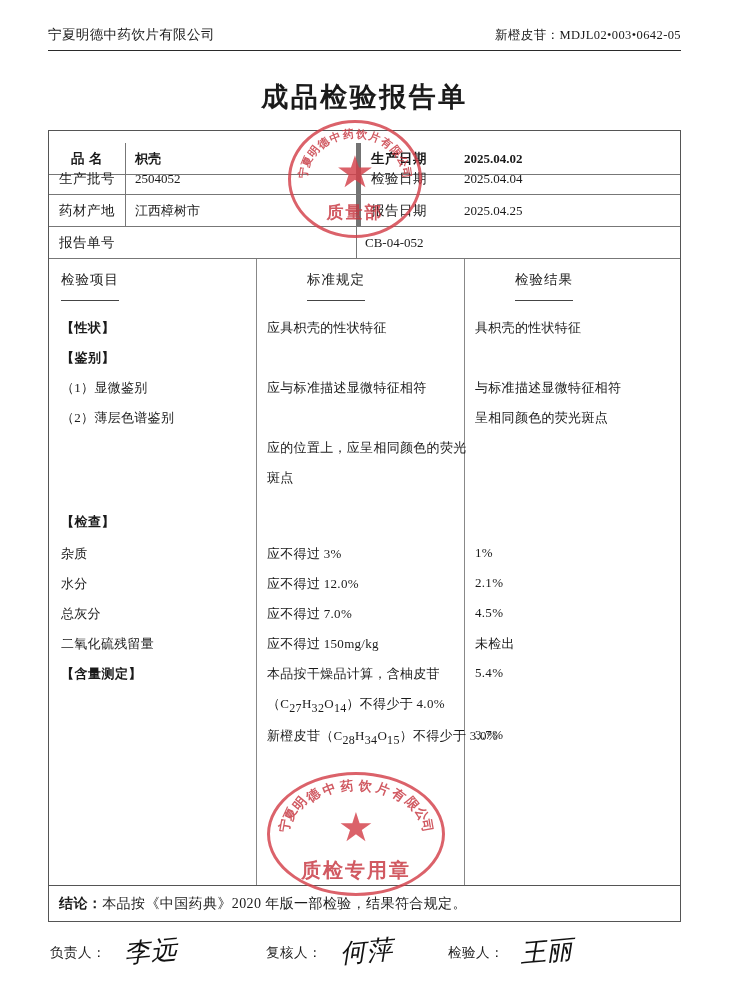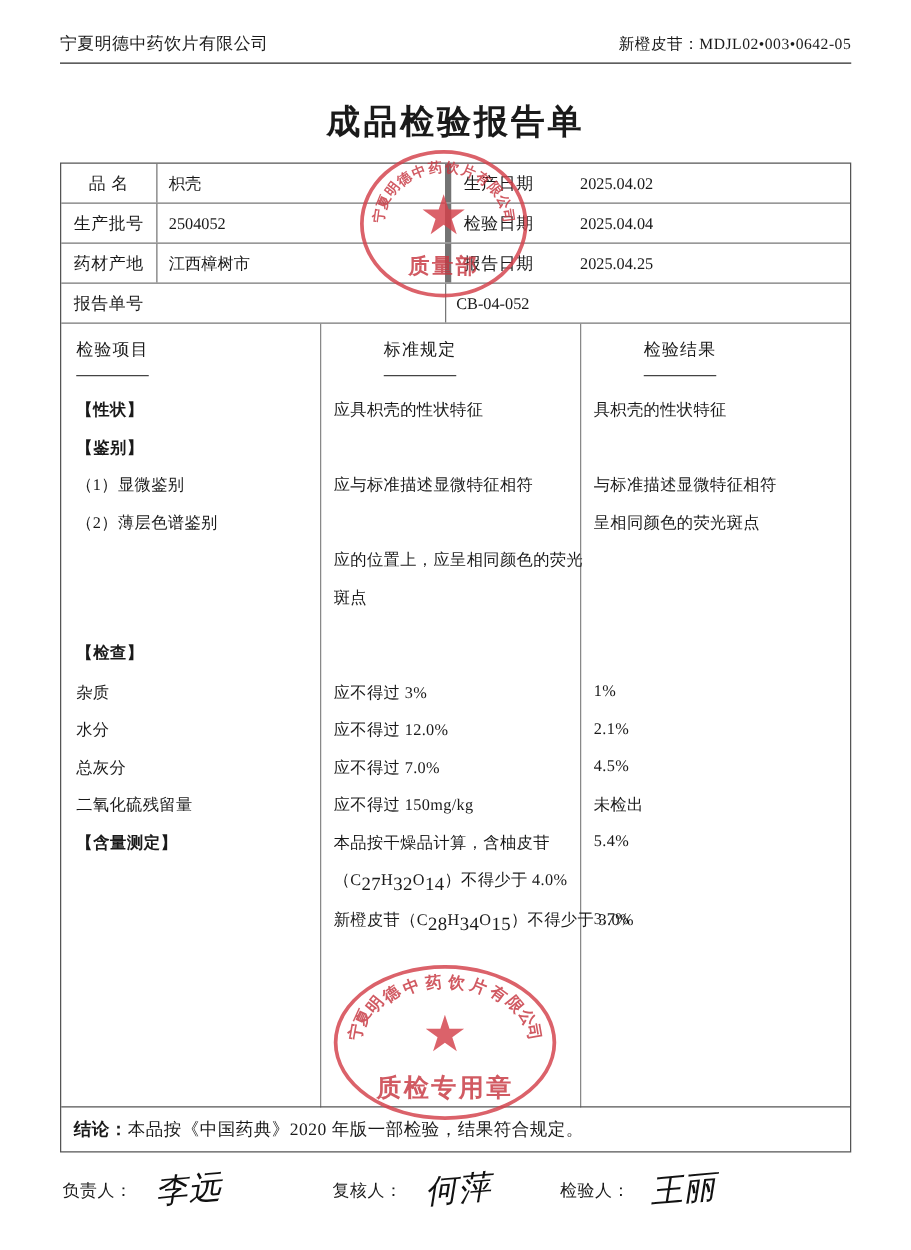--- a/index.html
+++ b/index.html
@@ -72,7 +72,7 @@
     border-bottom: 1px solid #777;
     box-sizing: border-box;
   }
-  .info-row.r1 { top: 0; }
+  .info-row.r1 { top: 12px; font-weight: bold; }
   .info-row.r2 { top: 32px; }
   .info-row.r3 { top: 64px; }
   .info-row.r4 { top: 96px; height: 32px; }

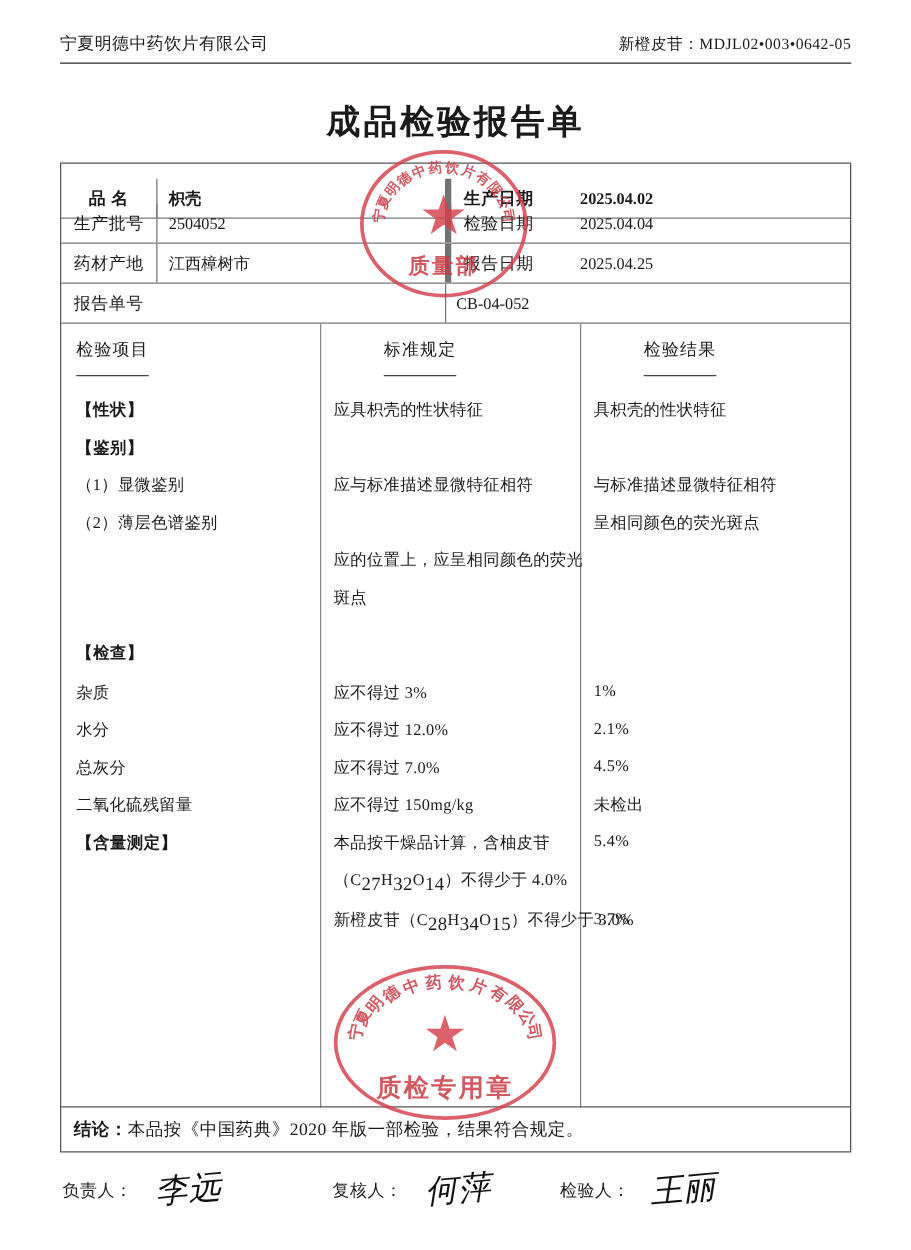--- a/index.html
+++ b/index.html
@@ -191,7 +191,7 @@
 
   .bold-br { font-weight: bold; letter-spacing: 0.5px; }
 
-  sub { font-size: 15px; margin-top: 24px; }
+  sub { font-size: 12px; margin-top: 24px; }
 
   
   .conclusion-line {

